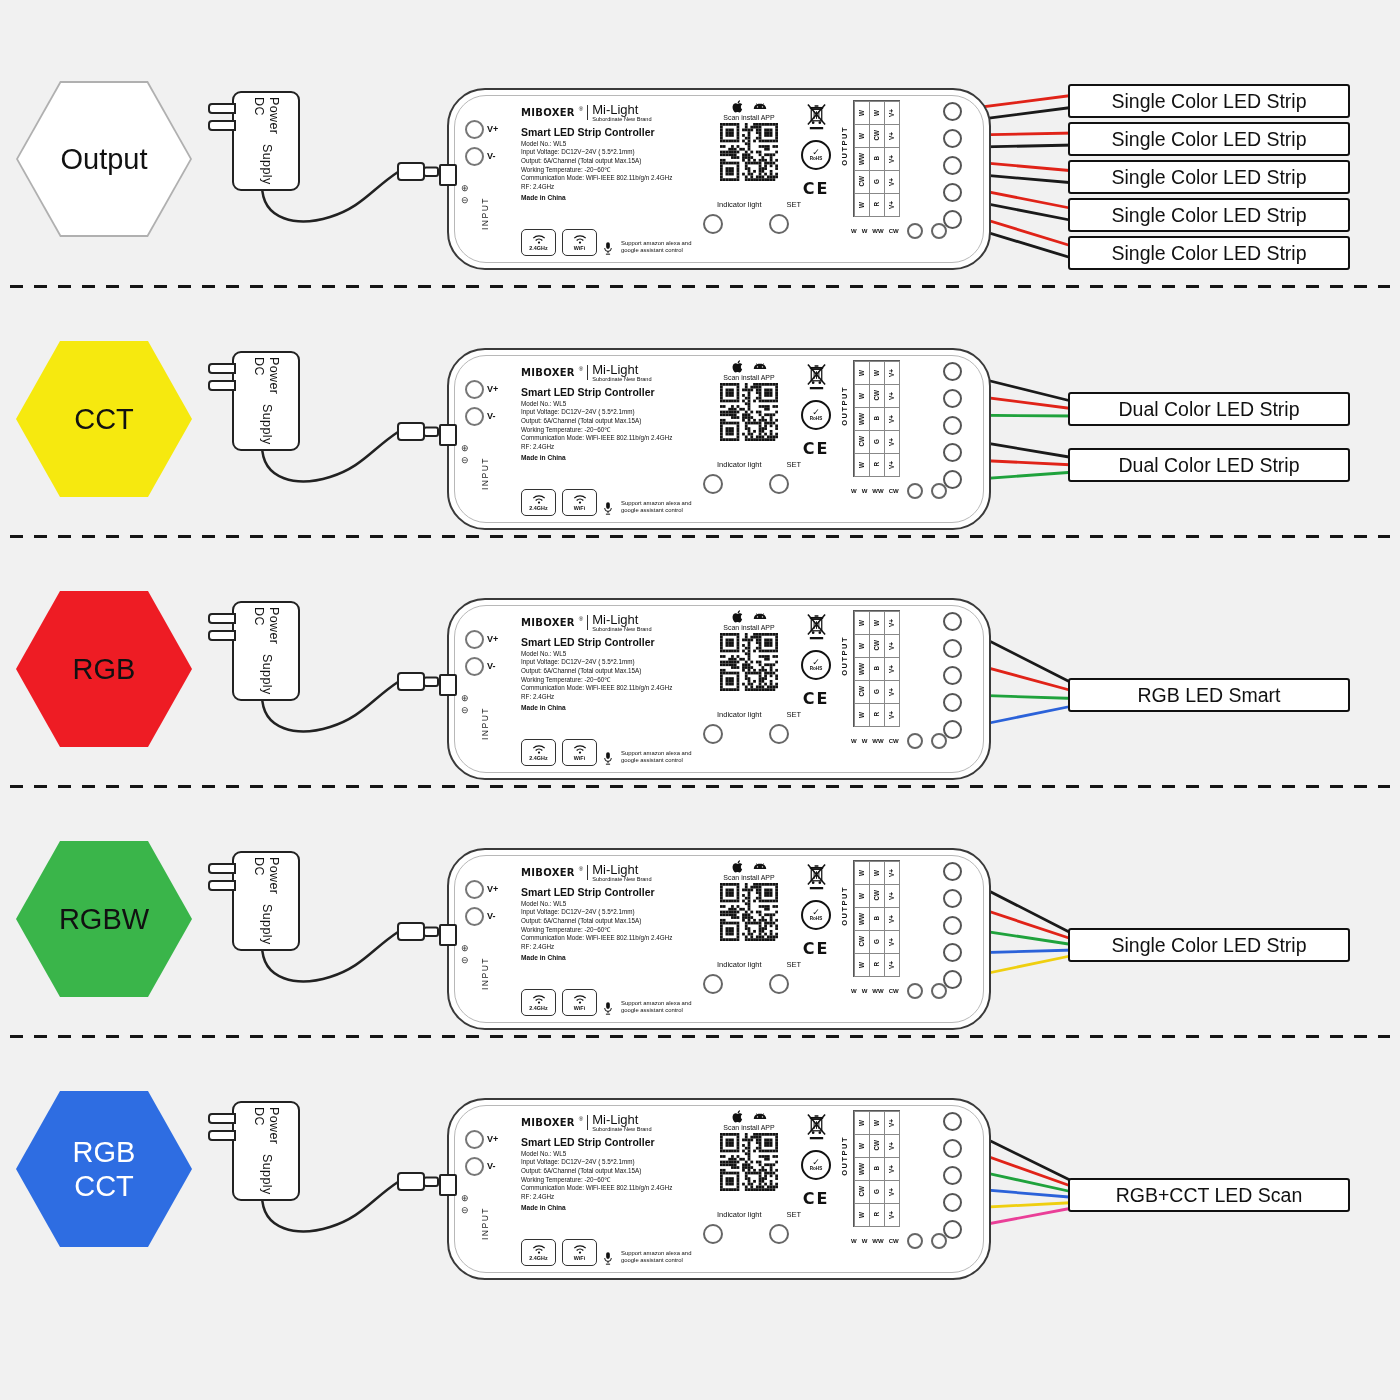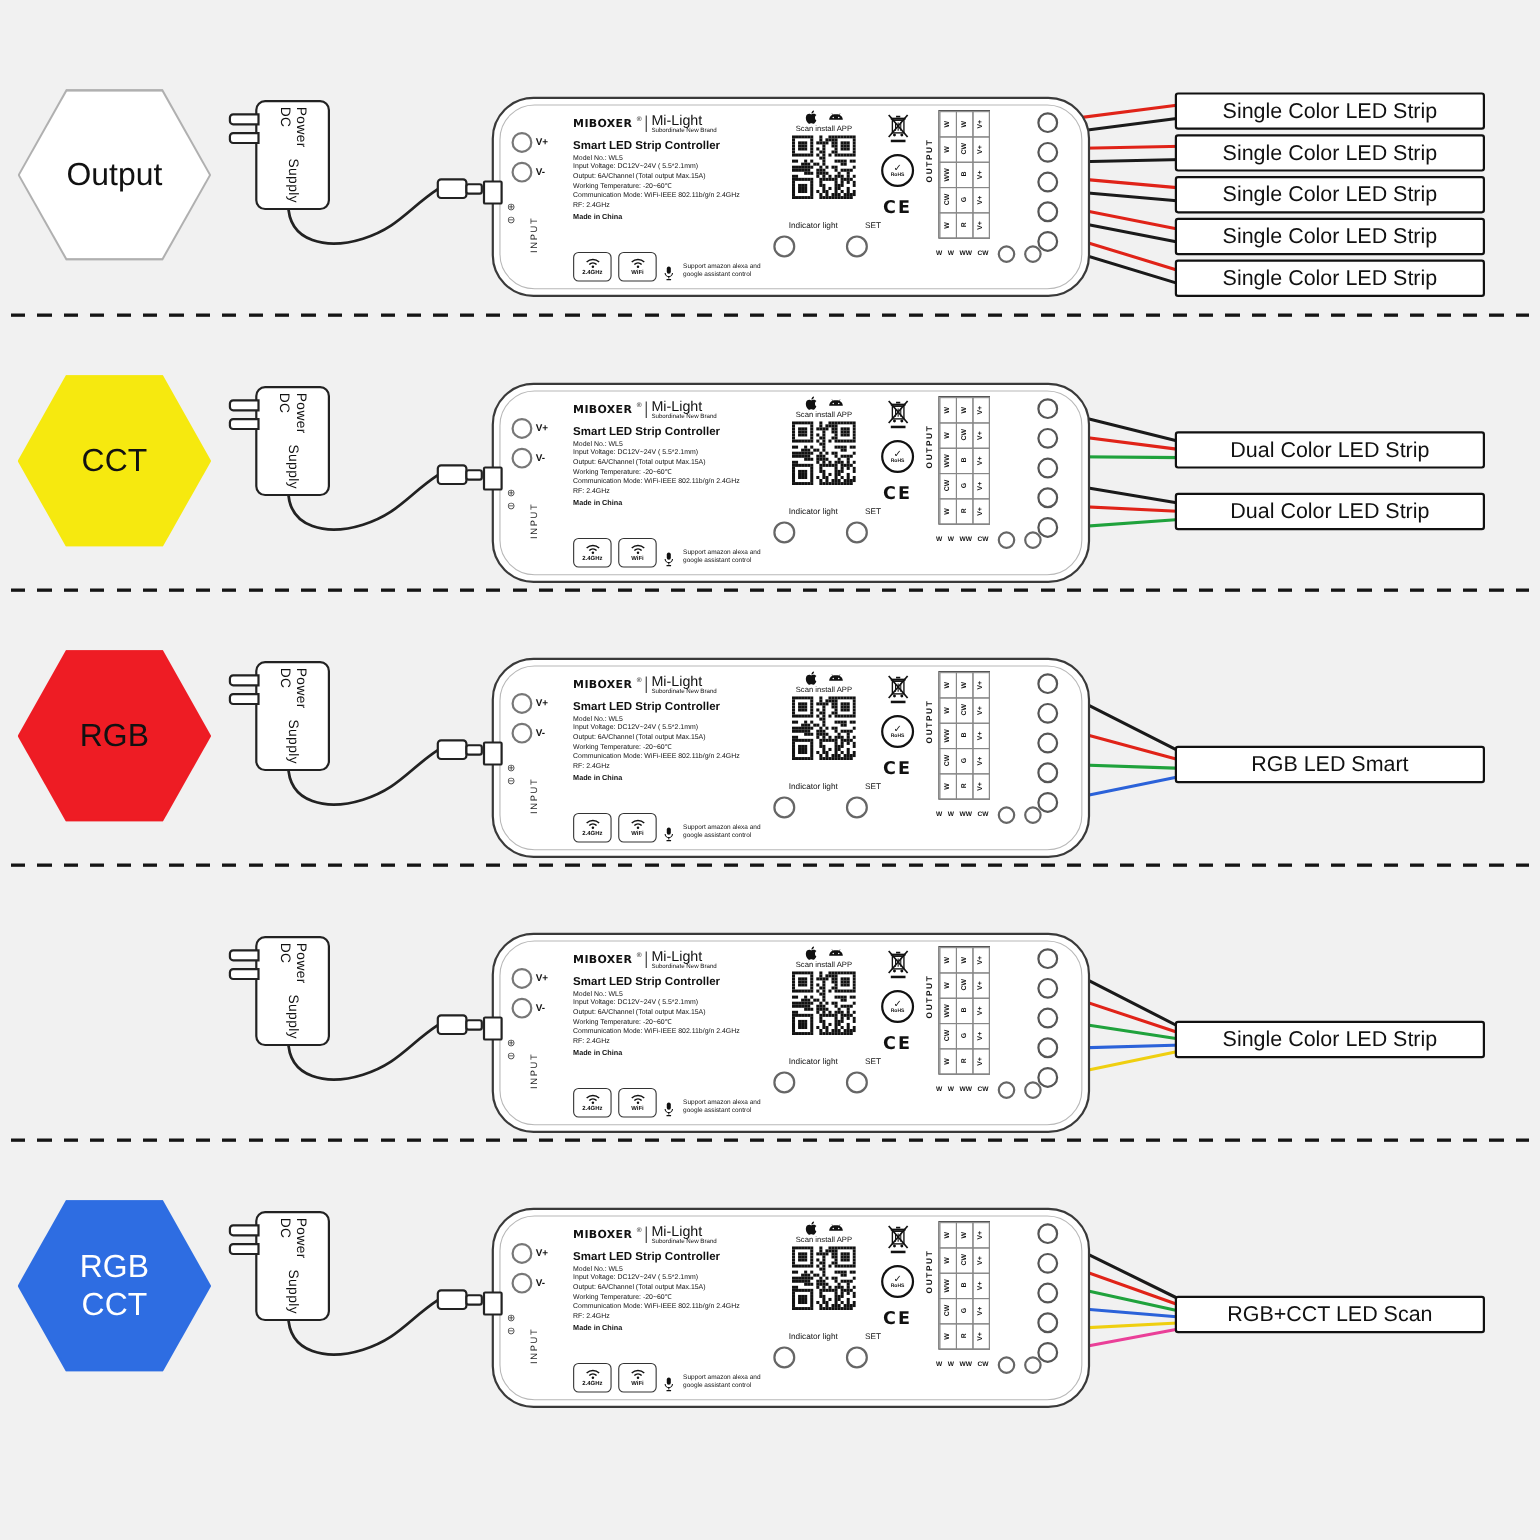--- a/index.html
+++ b/index.html
@@ -1476,6 +1476,13 @@
             <line x1="950" y1="184" x2="1075" y2="158" stroke="#efcf10" stroke-width="2.8" stroke-linecap="round"></line>
           </svg>
 
+      <div class="hexwrap">
+        <div class="hexb" style="background: rgb(58, 181, 74);"></div>
+        <div class="hexfill" style="background: rgb(58, 181, 74);"></div>
+        <div class="hex-label" style="color: rgb(17, 17, 17);">
+              <div>RGBW</div>
+            </div>
+      </div>
 
       <div class="psu">
         <div class="prong p1"></div>

